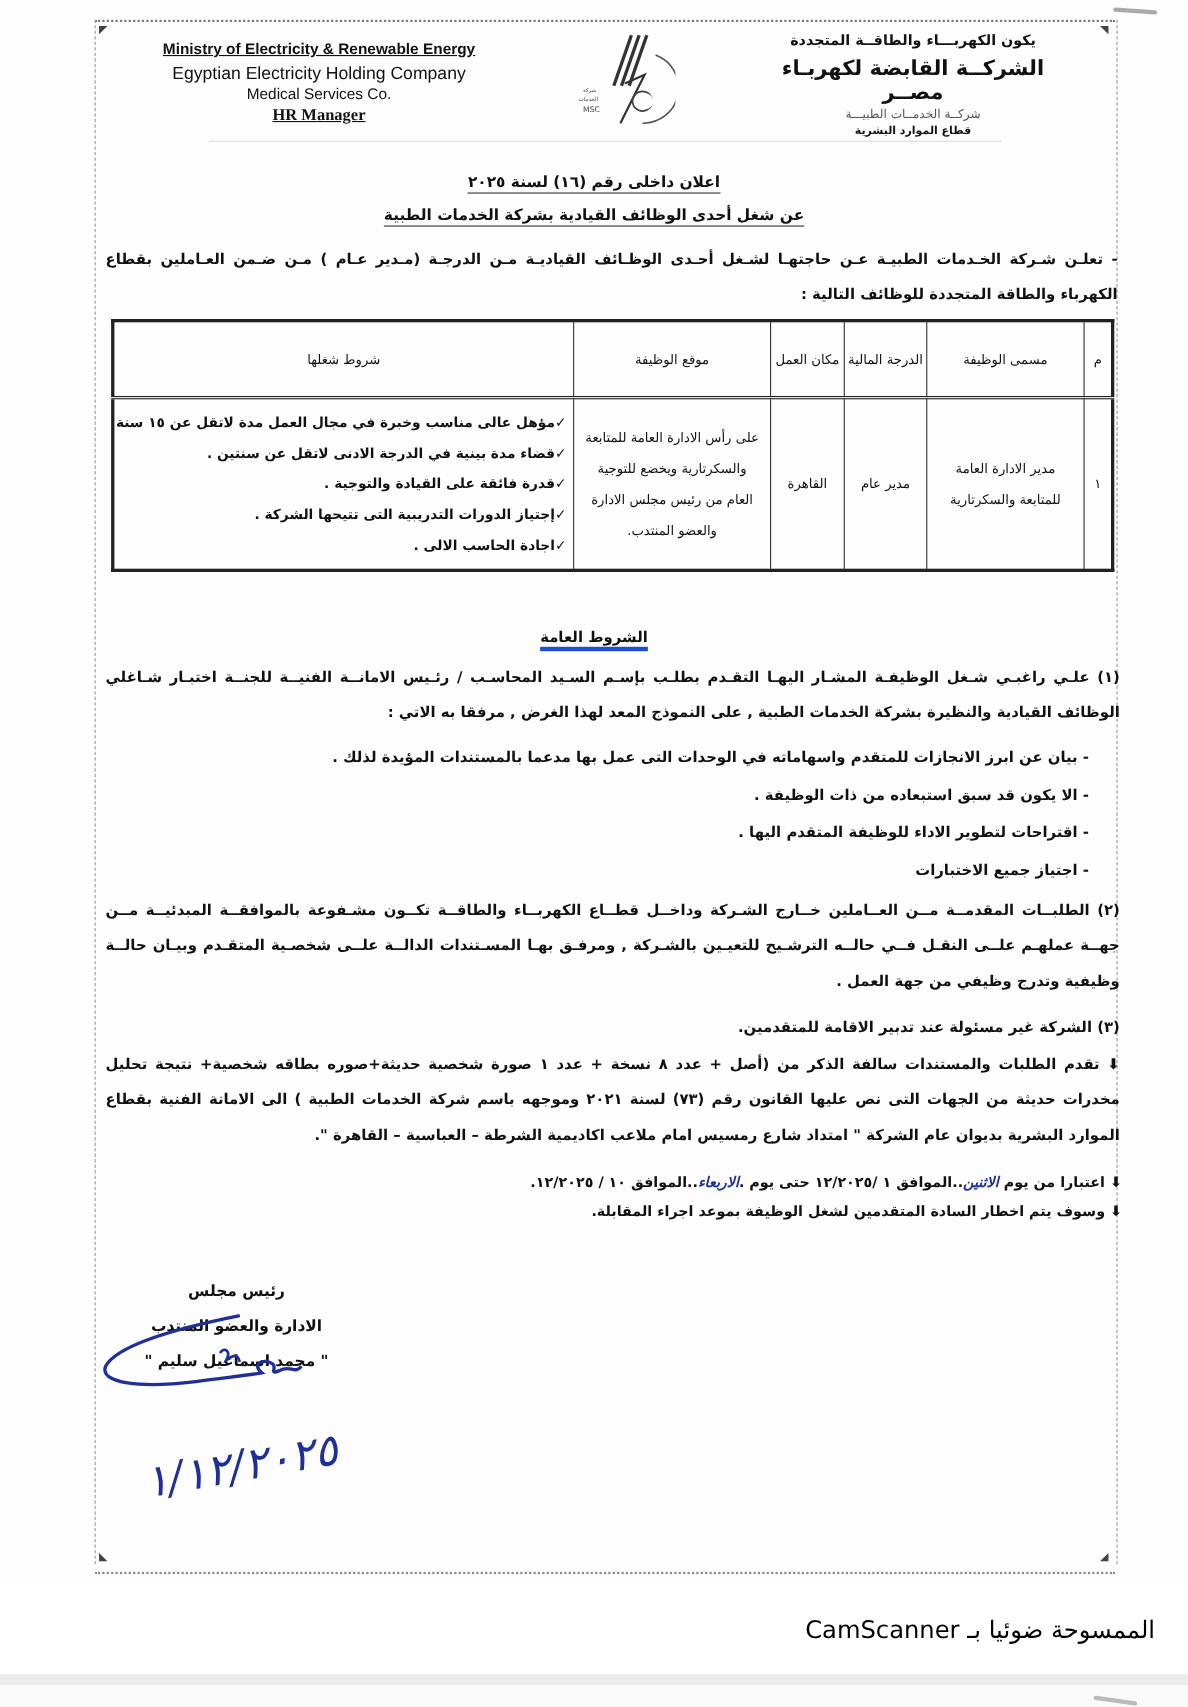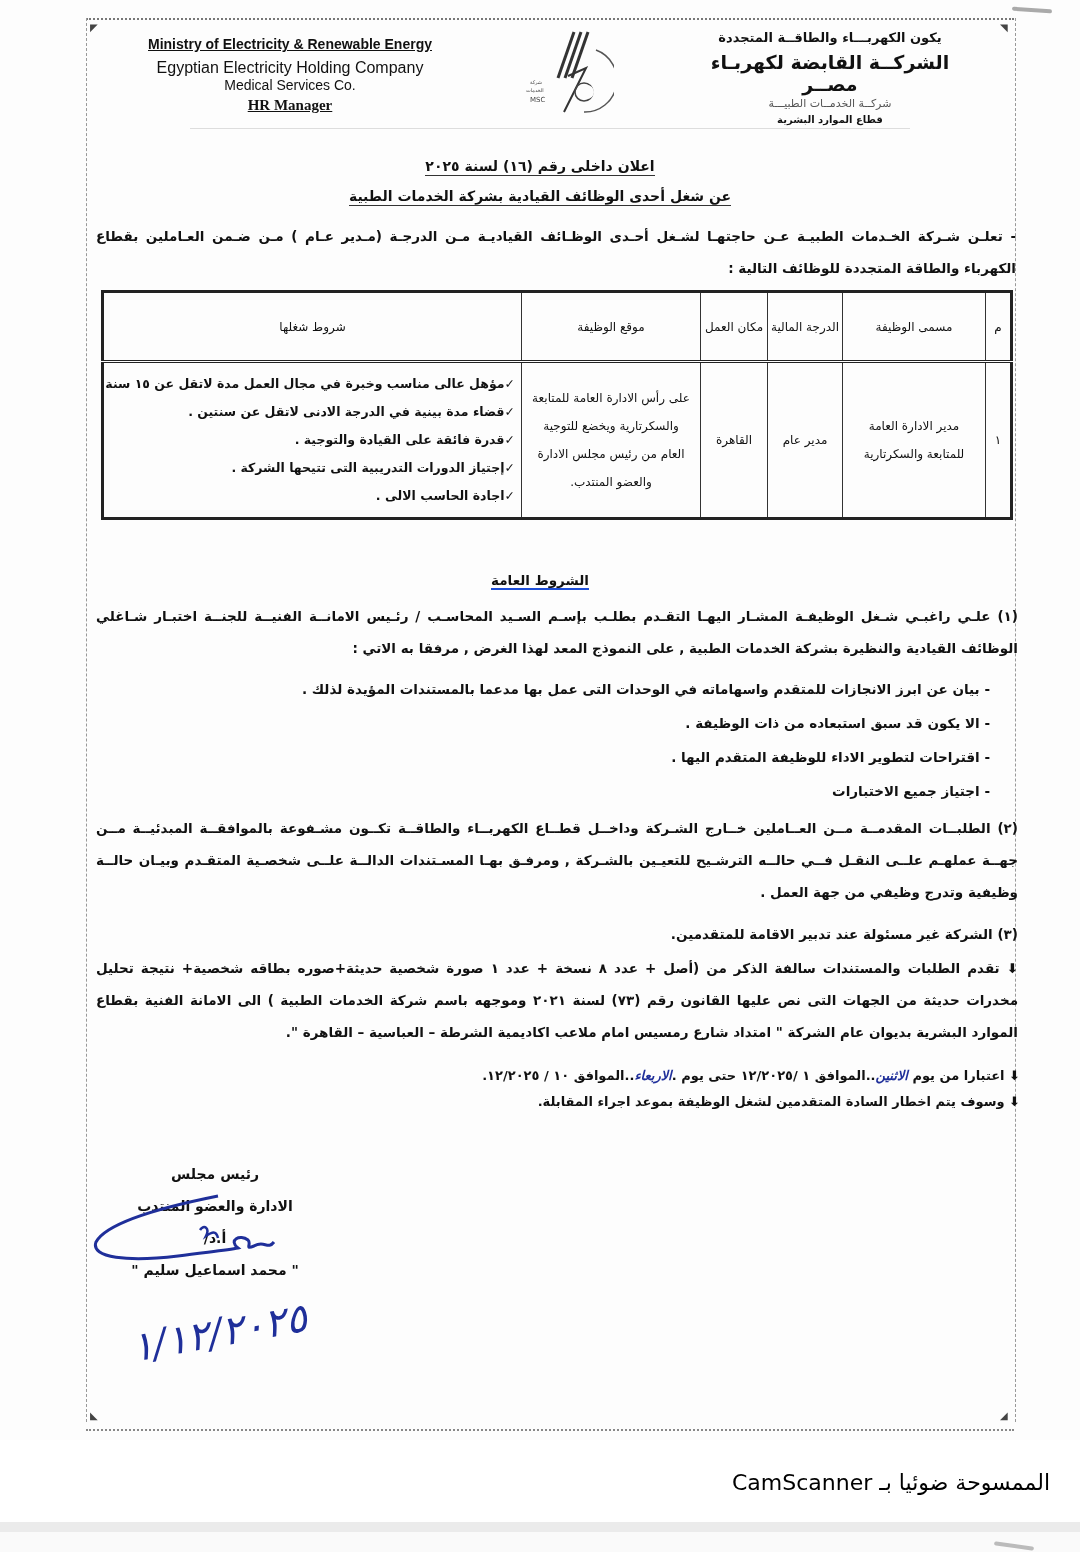--- a/index.html
+++ b/index.html
@@ -49,7 +49,7 @@
   td.conds { text-align:right !important; padding-right:6px; font-weight:bold; font-size:12.5px; line-height:27px; }
 
   .section-title { position:absolute; left:0; width:1080px; top:572px; text-align:center; font-weight:bold; font-size:13.5px; direction:rtl; }
-  .section-title span { border-bottom:2px solid #1d4ed8; }
+  .section-title span { border-bottom:4px solid #1d4ed8; }
 
   .sig { position:absolute; left:110px; top:1158px; width:210px; direction:rtl; text-align:center; font-weight:bold; font-size:14px; line-height:32px; }
   .scribble { position:absolute; left:88px; top:1190px; width:190px; height:90px; }

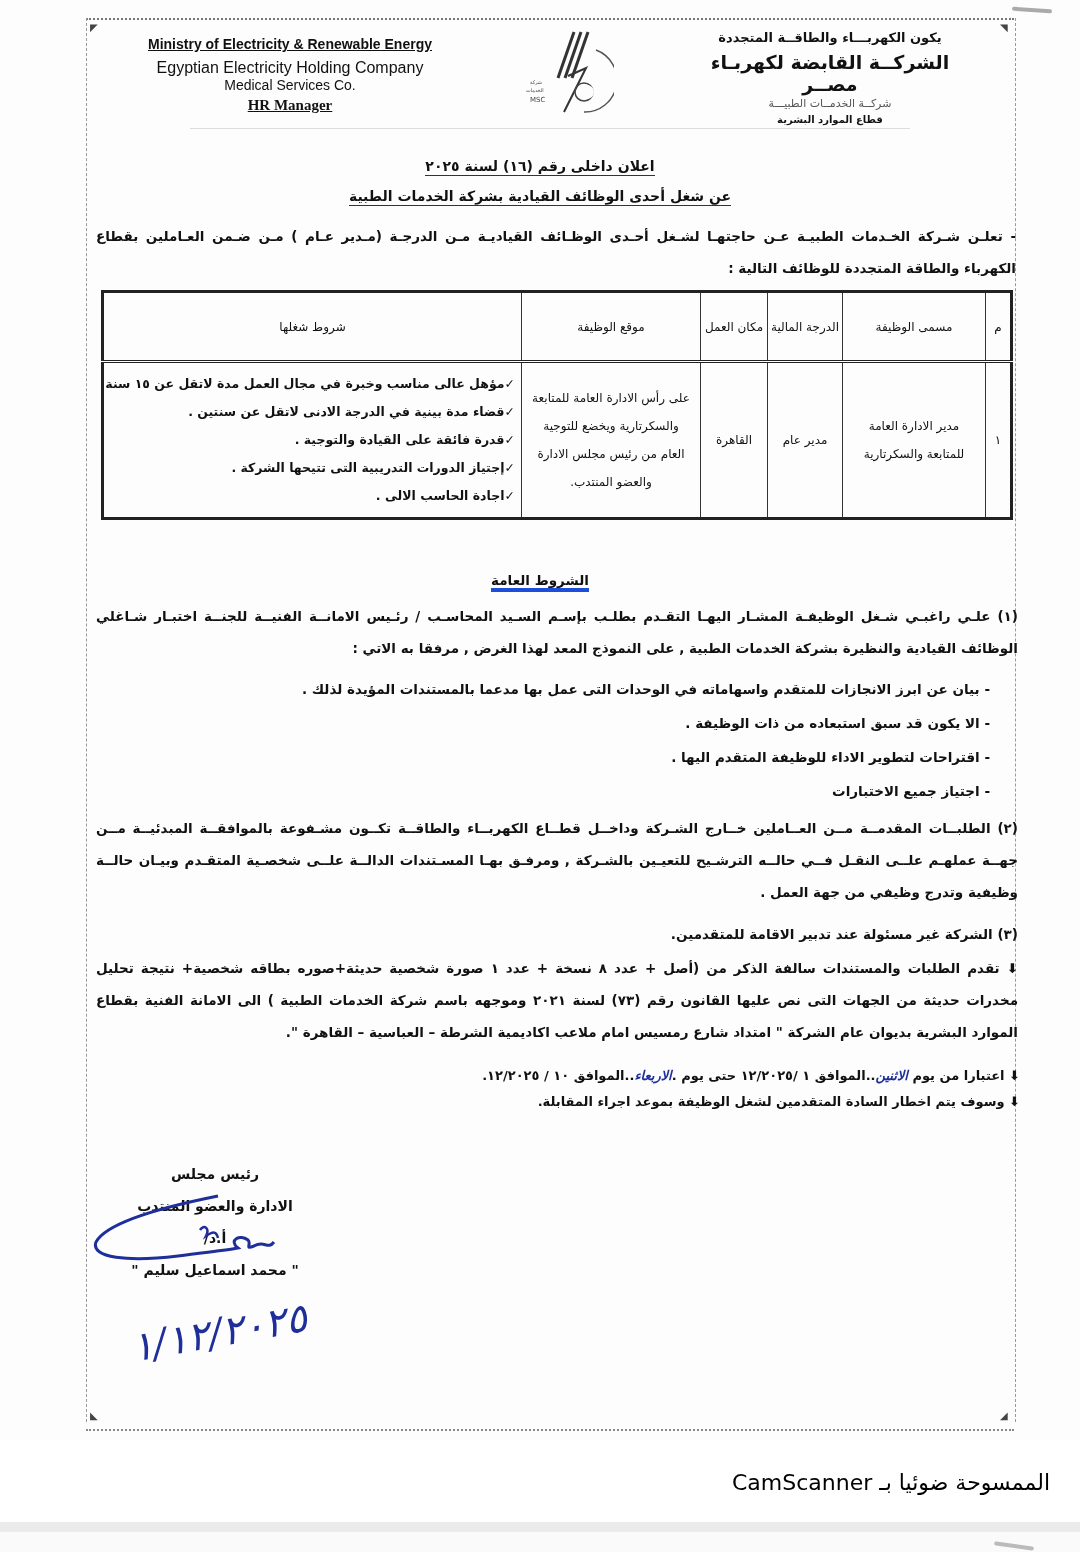--- a/index.html
+++ b/index.html
@@ -168,7 +168,6 @@
 <div class="sig">
   <div>رئيس مجلس</div>
   <div>الادارة والعضو المنتدب</div>
-  <div>أ.د/</div>
   <div>" محمد اسماعيل سليم "</div>
 </div>
 <svg class="scribble" viewBox="0 0 190 90">

